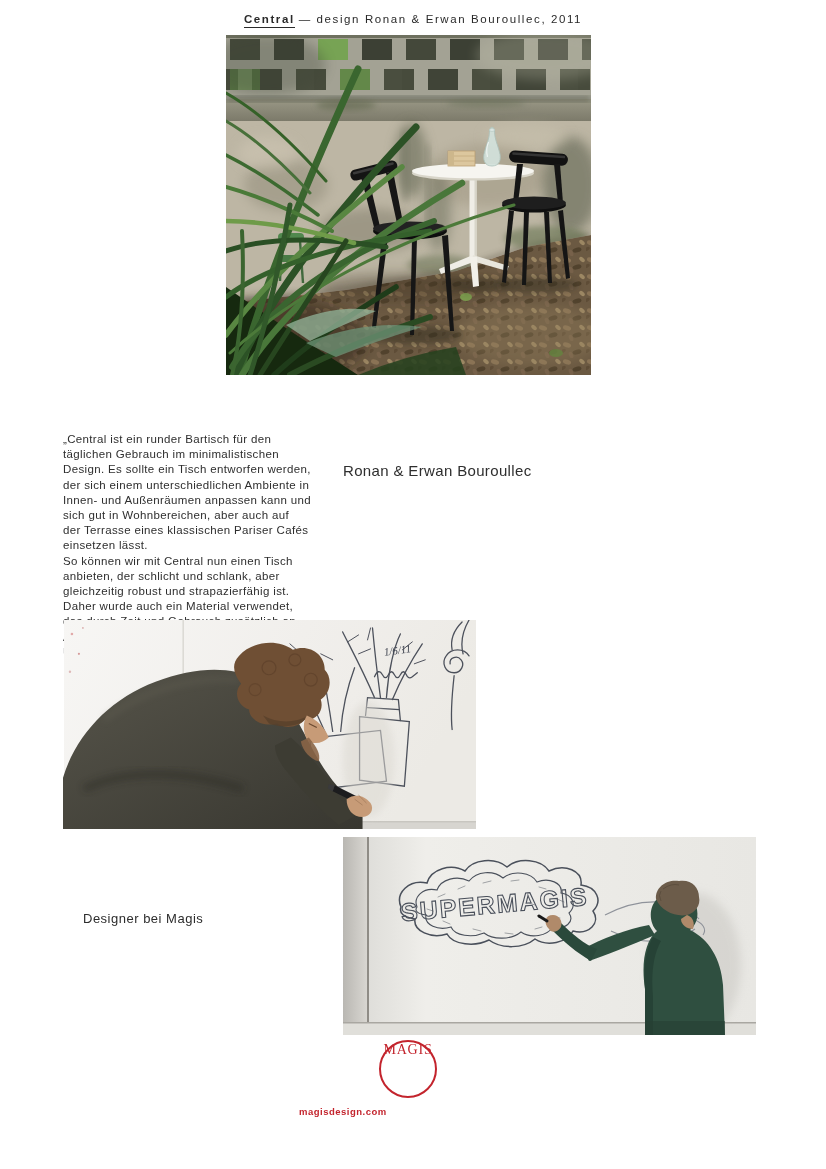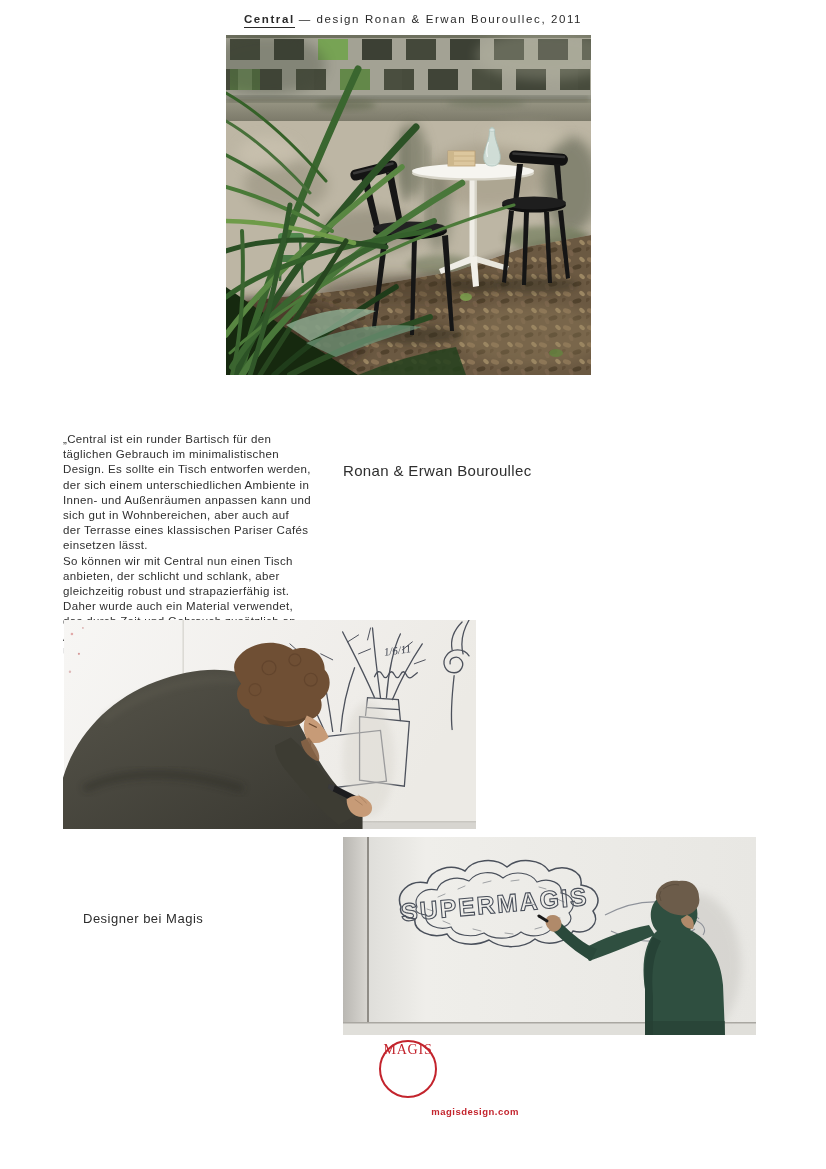--- a/index.html
+++ b/index.html
@@ -42,7 +42,7 @@
     font-family:"Liberation Serif",serif;font-size:14px;letter-spacing:0.8px;color:#c3242d;font-weight:500;
   }
   .website{
-    position:absolute;left:299px;top:1106px;width:220px;text-align:right;
+    position:absolute;left:299px;top:1106px;width:220px;text-align:left;
     font-size:9.5px;font-weight:700;letter-spacing:0.5px;color:#c3242d;
   }
 </style>

